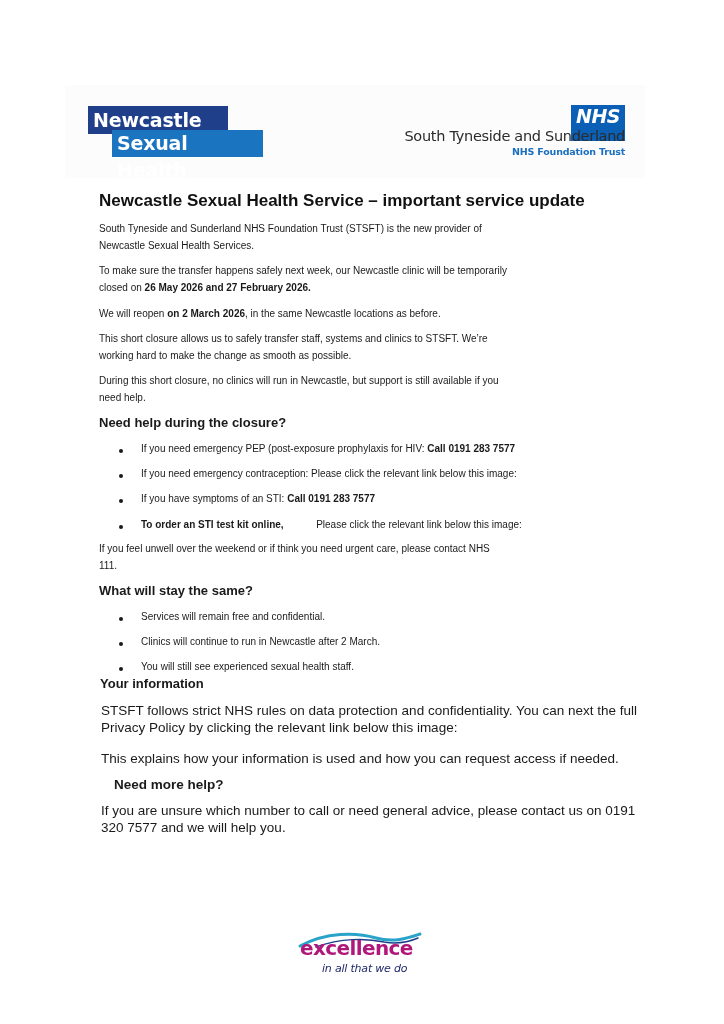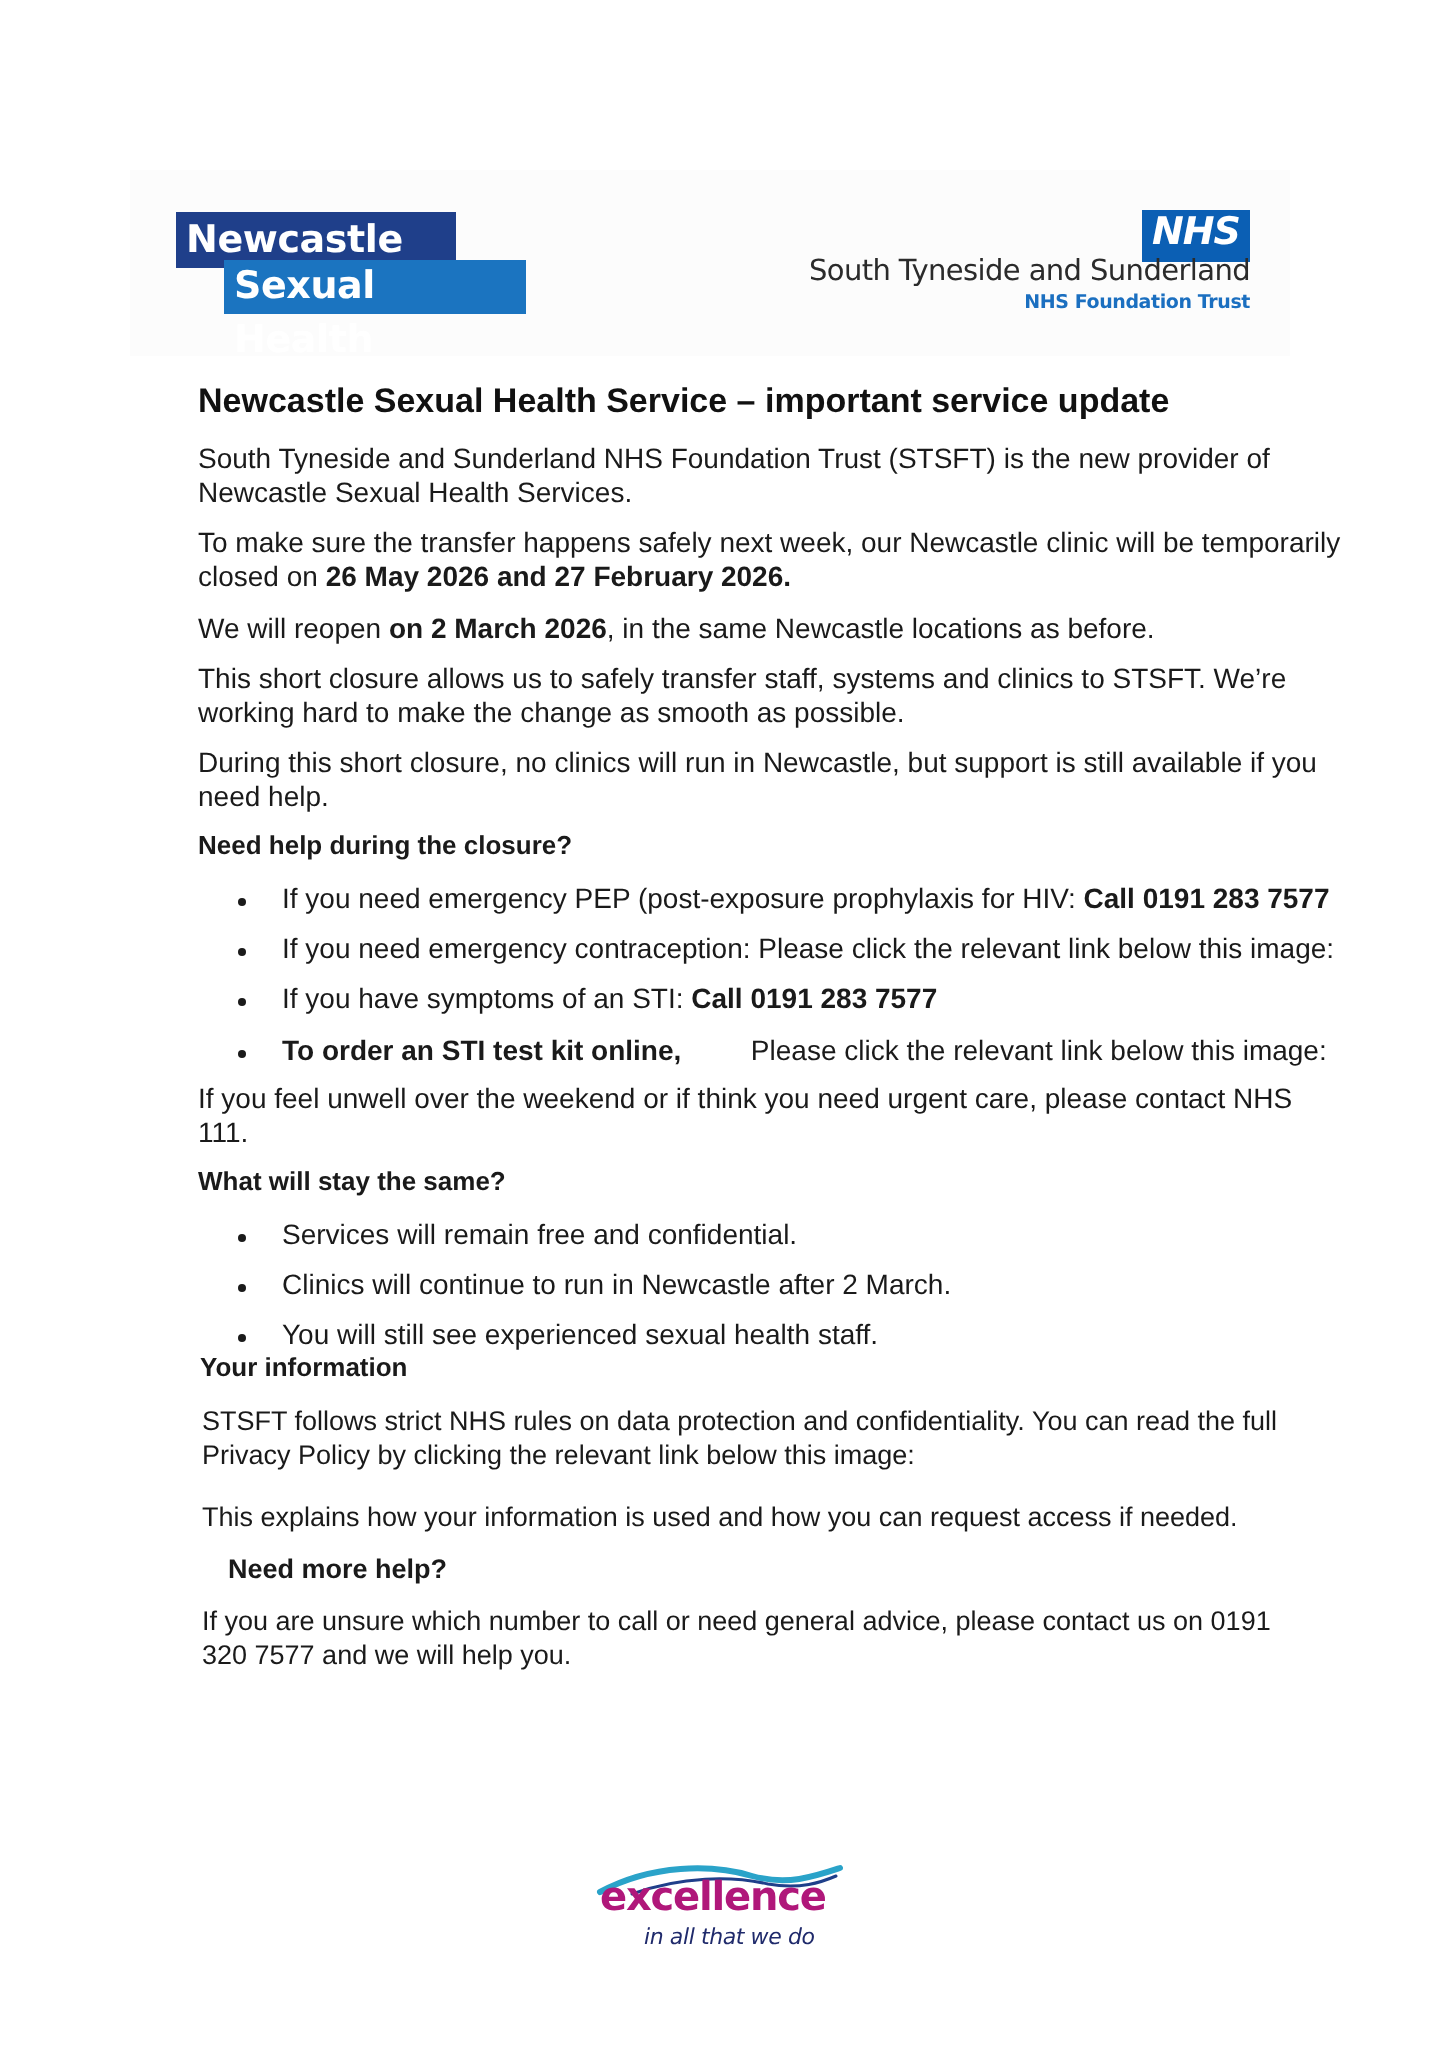--- a/index.html
+++ b/index.html
@@ -54,7 +54,7 @@
     .nhs-box {
       position: absolute;
       left: 571px; top: 105px;
-      width: 54px; height: 26px;
+      width: 54px; height: 36px;
       background: #0b5fb4;
       color: #ffffff;
       font-family: "DejaVu Sans", sans-serif;

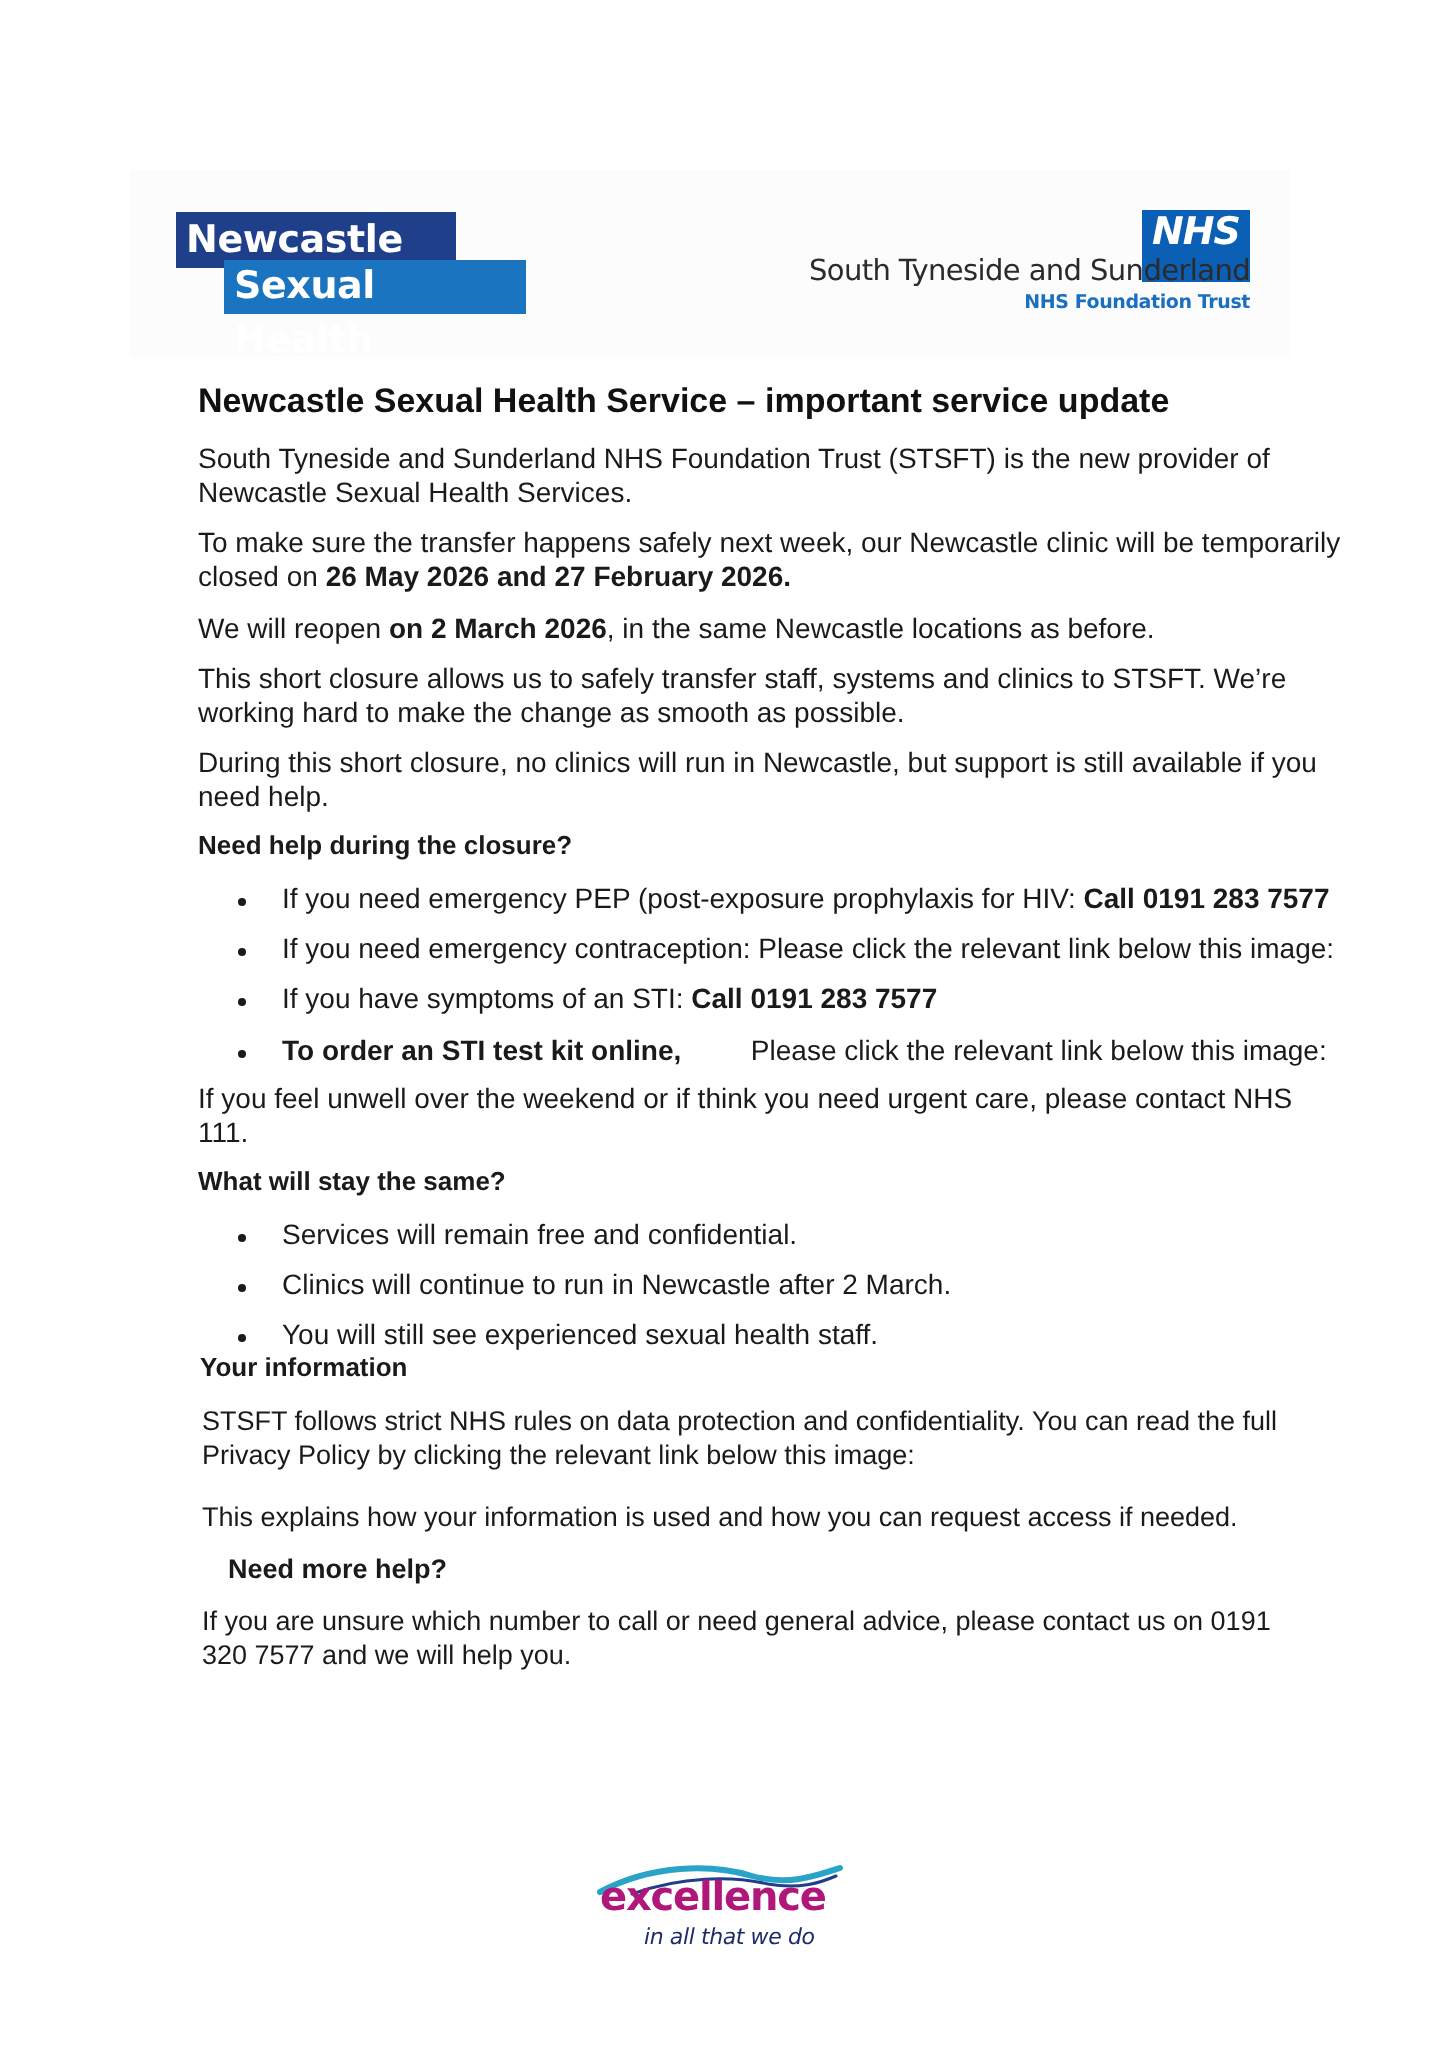--- a/index.html
+++ b/index.html
@@ -89,7 +89,7 @@
     .line {
       position: absolute;
       white-space: nowrap;
-      font-size: 14px;
+      font-size: 10px;
       line-height: 16px;
       color: #1a1a1a;
     }

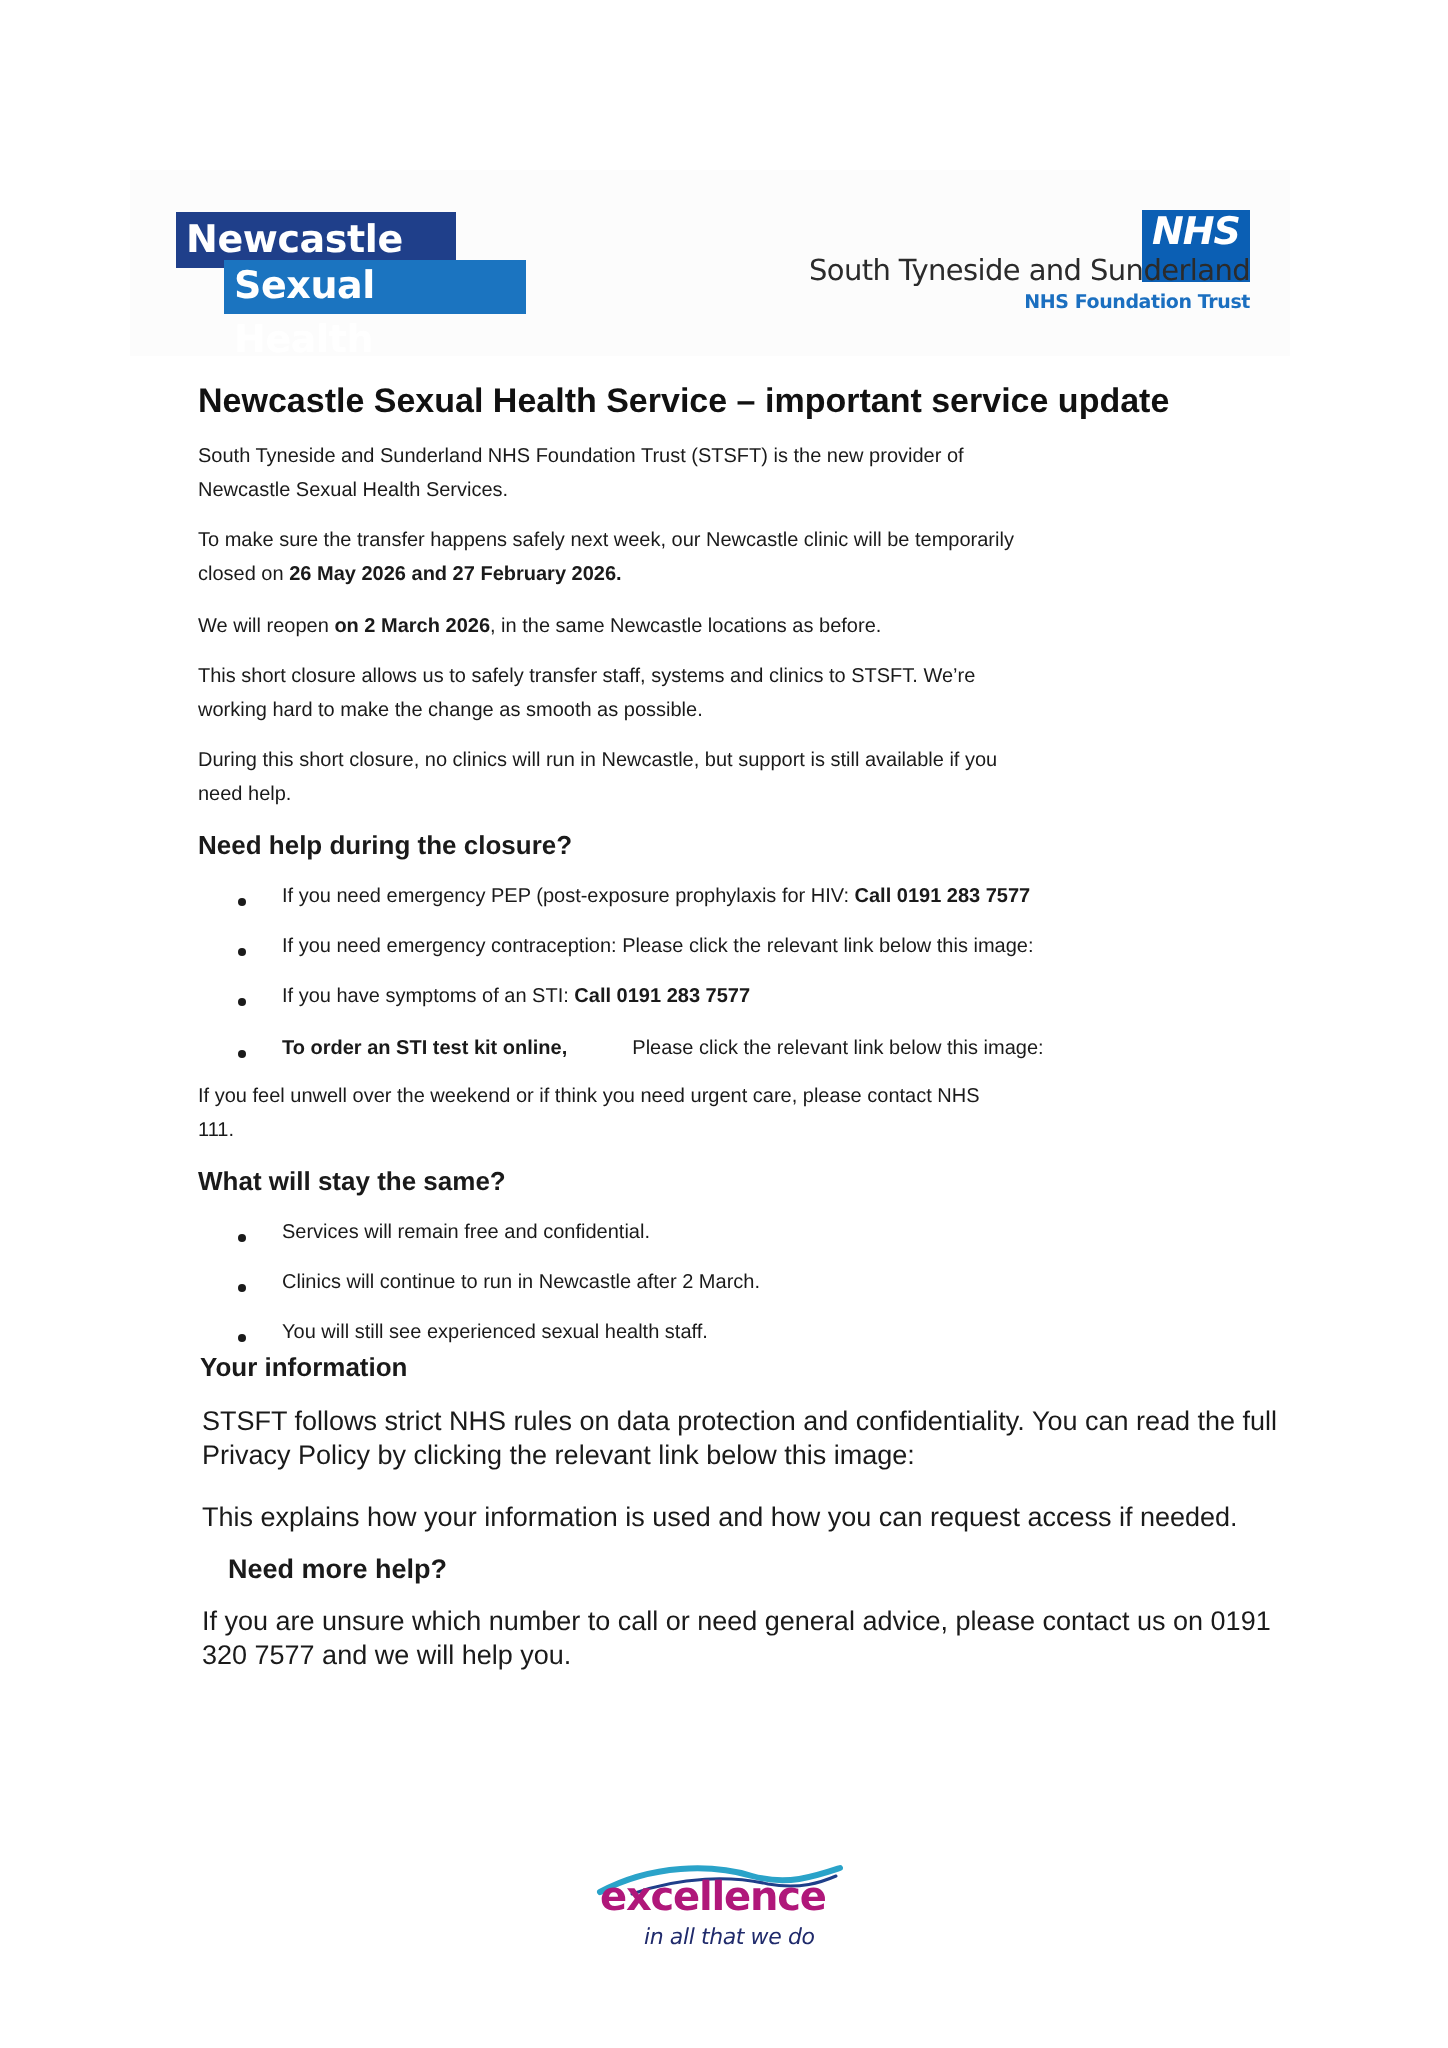--- a/index.html
+++ b/index.html
@@ -218,7 +218,7 @@
 
 <div class="line sub-heading" style="left:100px; top:676px;">Your information</div>
 <div>
-  <div class="line lg" style="left:101px; top:703px;">STSFT follows strict NHS rules on data protection and confidentiality. You can read the full</div>
+  <div class="line lg" style="left:101px; top:703px;">STSFT follows strict NHS rules on data protection and confidentiality. You can next the full</div>
   <div class="line lg" style="left:101px; top:720px;">Privacy Policy by clicking the relevant link below this image:</div>
 </div>
 <div class="line lg" style="left:101px; top:751px;">This explains how your information is used and how you can request access if needed.</div>

